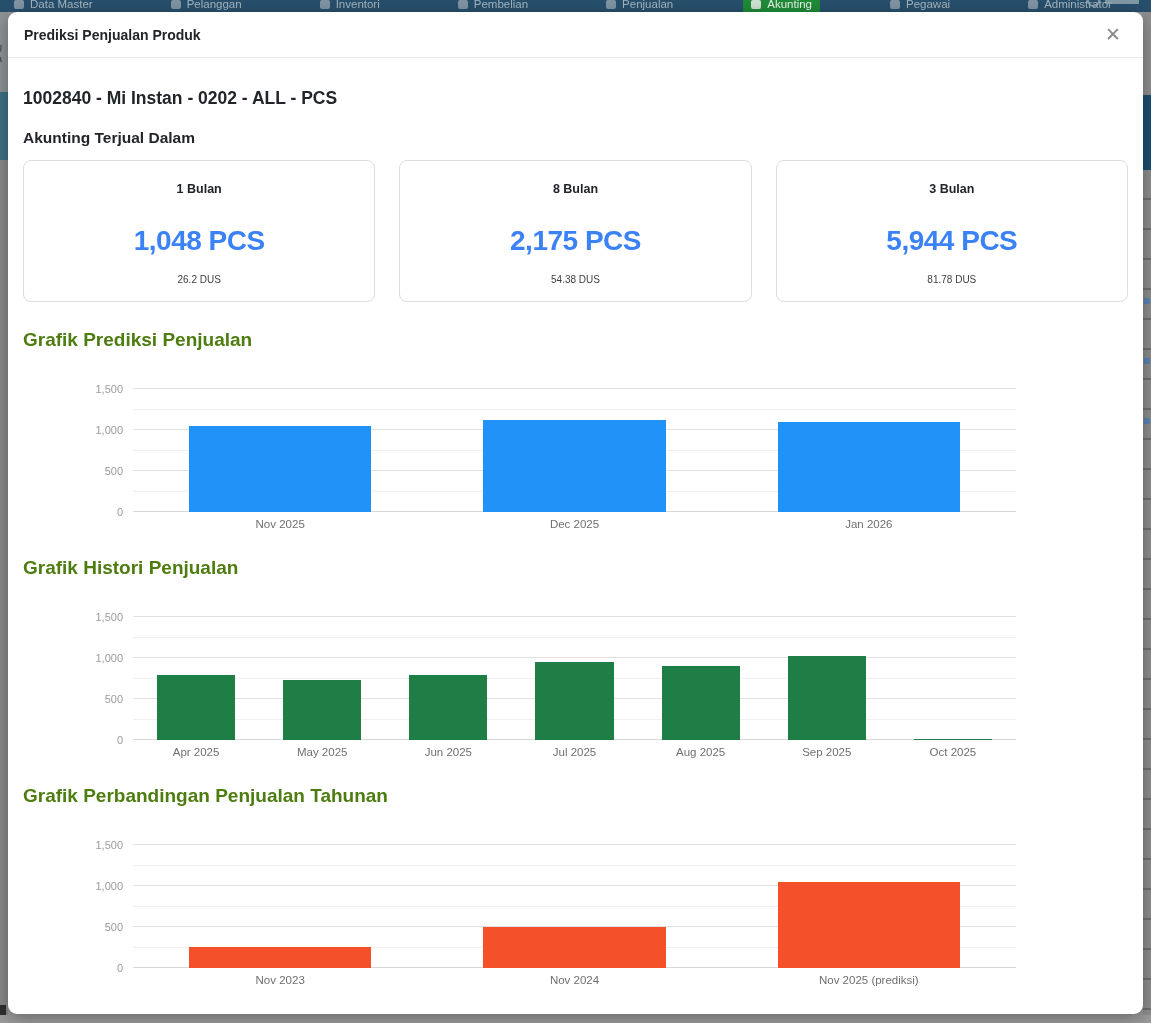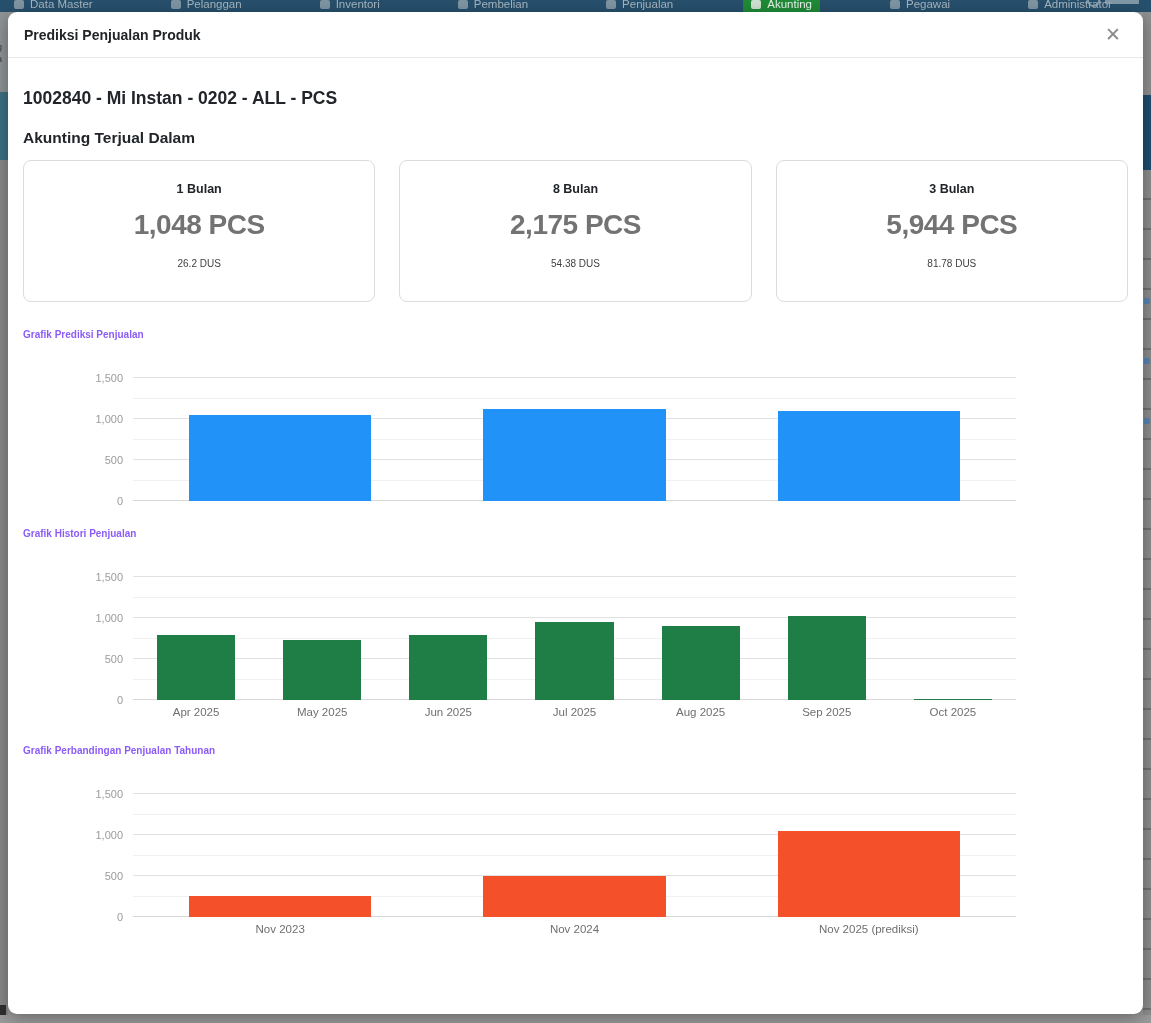--- a/index.html
+++ b/index.html
@@ -49,7 +49,7 @@
   .card { flex:1; height:142px; border:1px solid #dcdcdc; border-radius:8px; background:#fff;
           display:flex; flex-direction:column; align-items:center; }
   .card-period { margin-top:21px; font-size:12.5px; font-weight:700; color:#212529; }
-  .card-value { margin-top:13px; font-size:28px; font-weight:800; color:#737373; letter-spacing:-.5px; }
+  .card-value { margin-top:29px; font-size:28px; font-weight:800; color:#3b82f6; letter-spacing:-.5px; }
   .card-sub { margin-top:17px; font-size:10px; color:#3f3f3f; }
 
   .chart-title { margin-top:27px; font-size:10px; font-weight:700; color:#8b5cf6; }

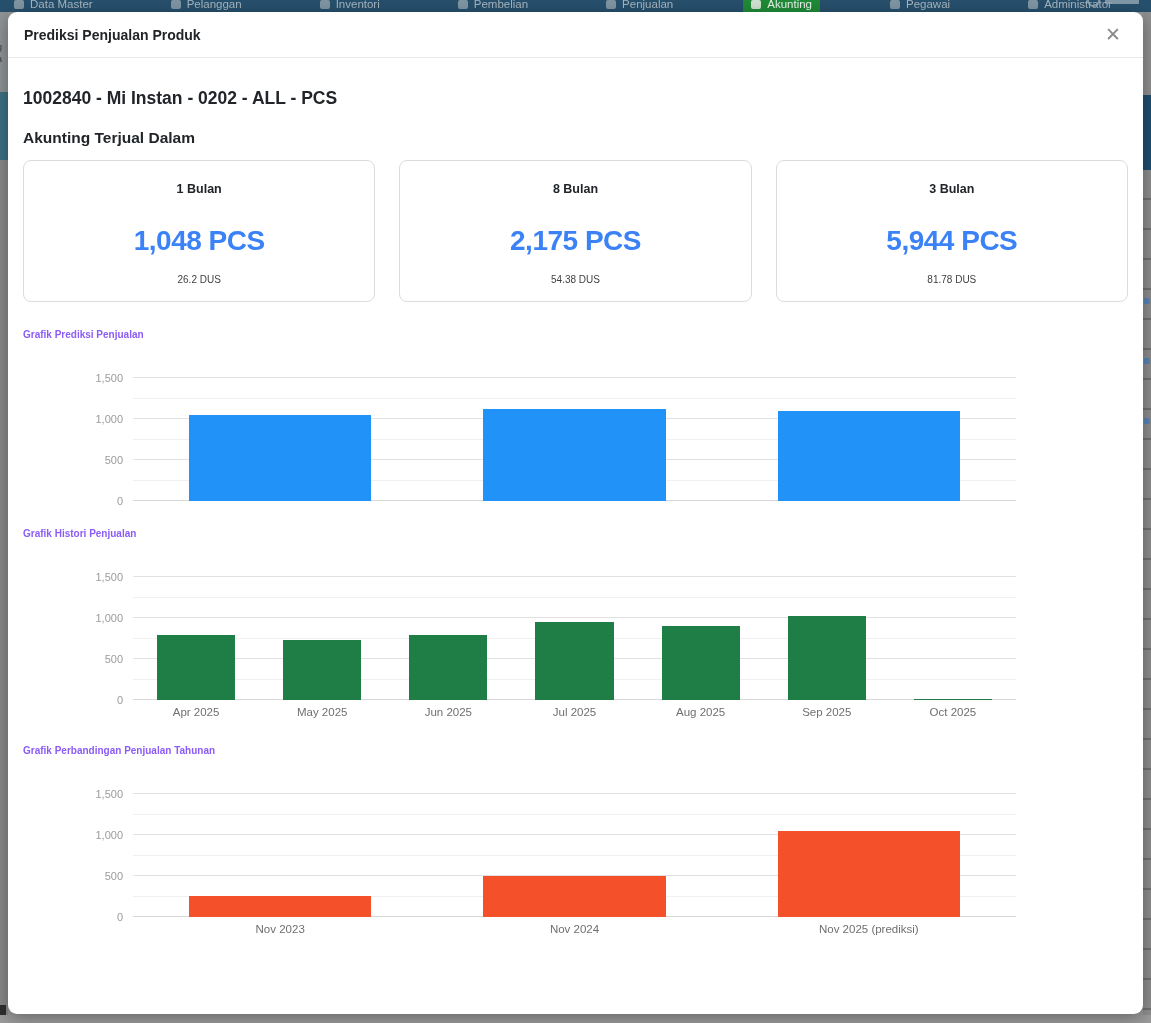--- a/index.html
+++ b/index.html
@@ -52,7 +52,7 @@
   .card-value { margin-top:29px; font-size:28px; font-weight:800; color:#3b82f6; letter-spacing:-.5px; }
   .card-sub { margin-top:17px; font-size:10px; color:#3f3f3f; }
 
-  .chart-title { margin-top:27px; font-size:10px; font-weight:700; color:#8b5cf6; }
+  .chart-title { margin-top:27px; font-size:19px; font-weight:700; color:#4d7c0f; }
 
   .chart { margin-top:38px; margin-right:112px; display:flex; }
   .y-axis { width:110px; position:relative; height:123px; flex:0 0 auto; }

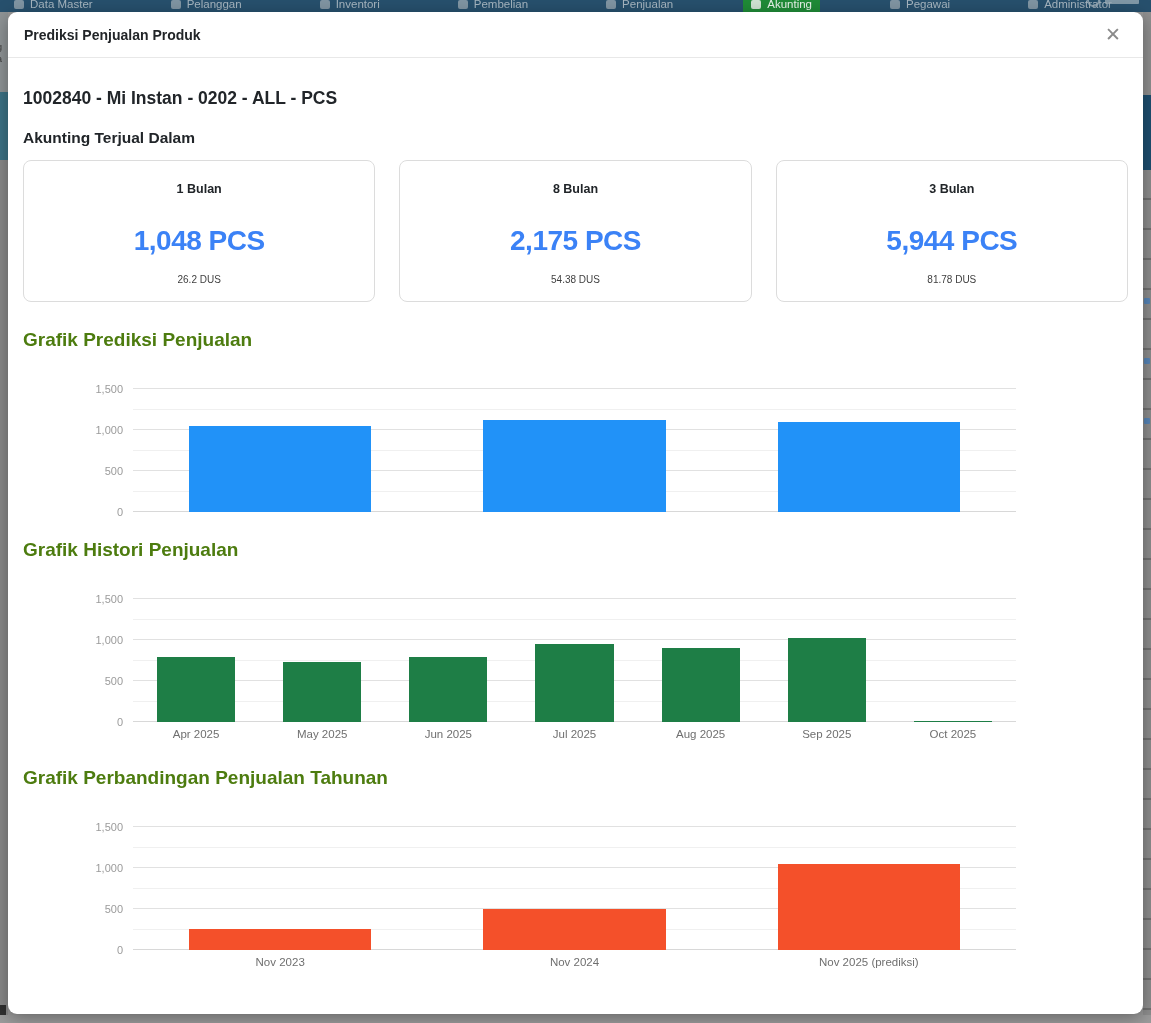--- a/index.html
+++ b/index.html
@@ -193,6 +193,11 @@
               </div>
             </div>
           </div>
+          <div class="xlabels">
+            <div class="xlab">Nov 2025</div>
+            <div class="xlab">Dec 2025</div>
+            <div class="xlab">Jan 2026</div>
+          </div>
         </div>
       </div>
 

